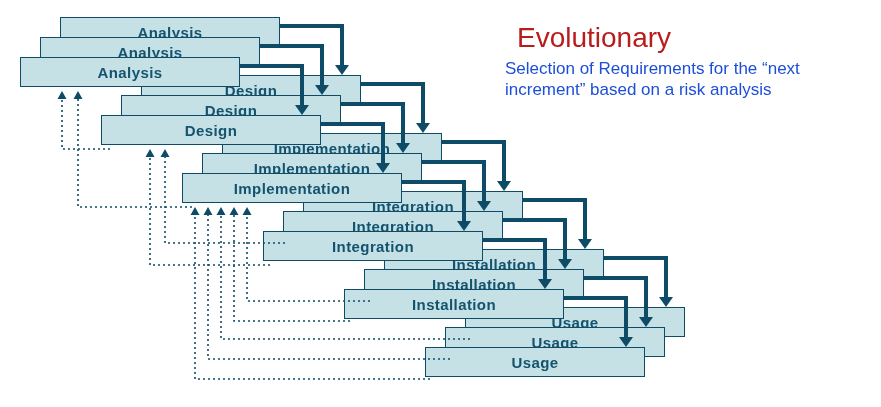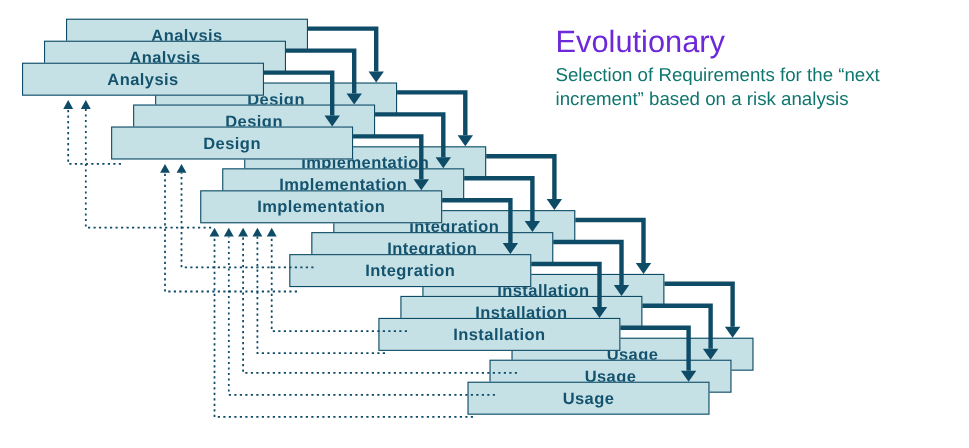--- a/index.html
+++ b/index.html
@@ -36,7 +36,7 @@
   .fb-head{fill:#0e4b66;stroke:none;}
   .caption{position:absolute;left:505px;top:22px;width:362px;}
   .caption .title{
-    font-size:28px;color:#6d28d9;line-height:1.15;
+    font-size:28px;color:#b91c1c;line-height:1.15;margin-left:12px;
   }
   .caption .subtitle{
     font-size:17px;color:#0f766e;line-height:1.25;margin-top:4px;

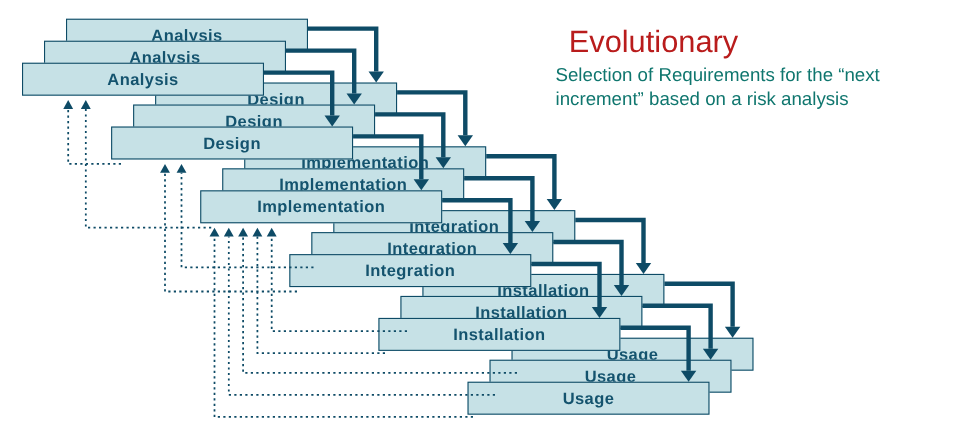--- a/index.html
+++ b/index.html
@@ -39,7 +39,7 @@
     font-size:28px;color:#b91c1c;line-height:1.15;margin-left:12px;
   }
   .caption .subtitle{
-    font-size:17px;color:#0f766e;line-height:1.25;margin-top:4px;
+    font-size:17px;color:#1d4ed8;line-height:1.25;margin-top:4px;
   }
 </style>
 </head>

